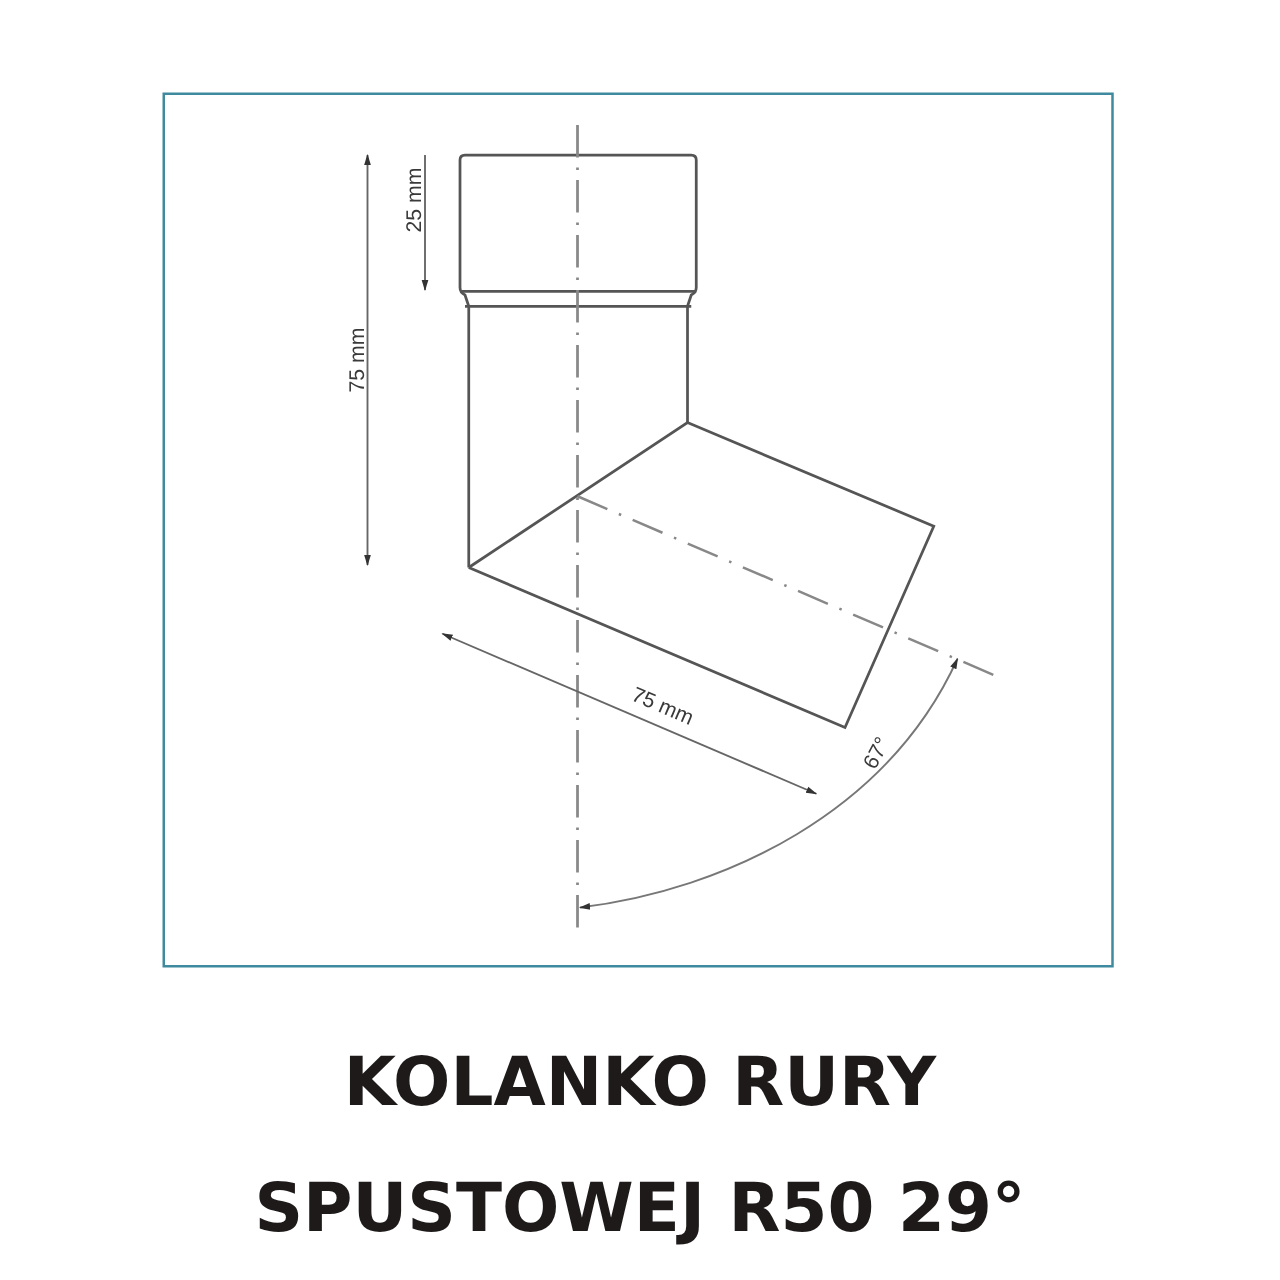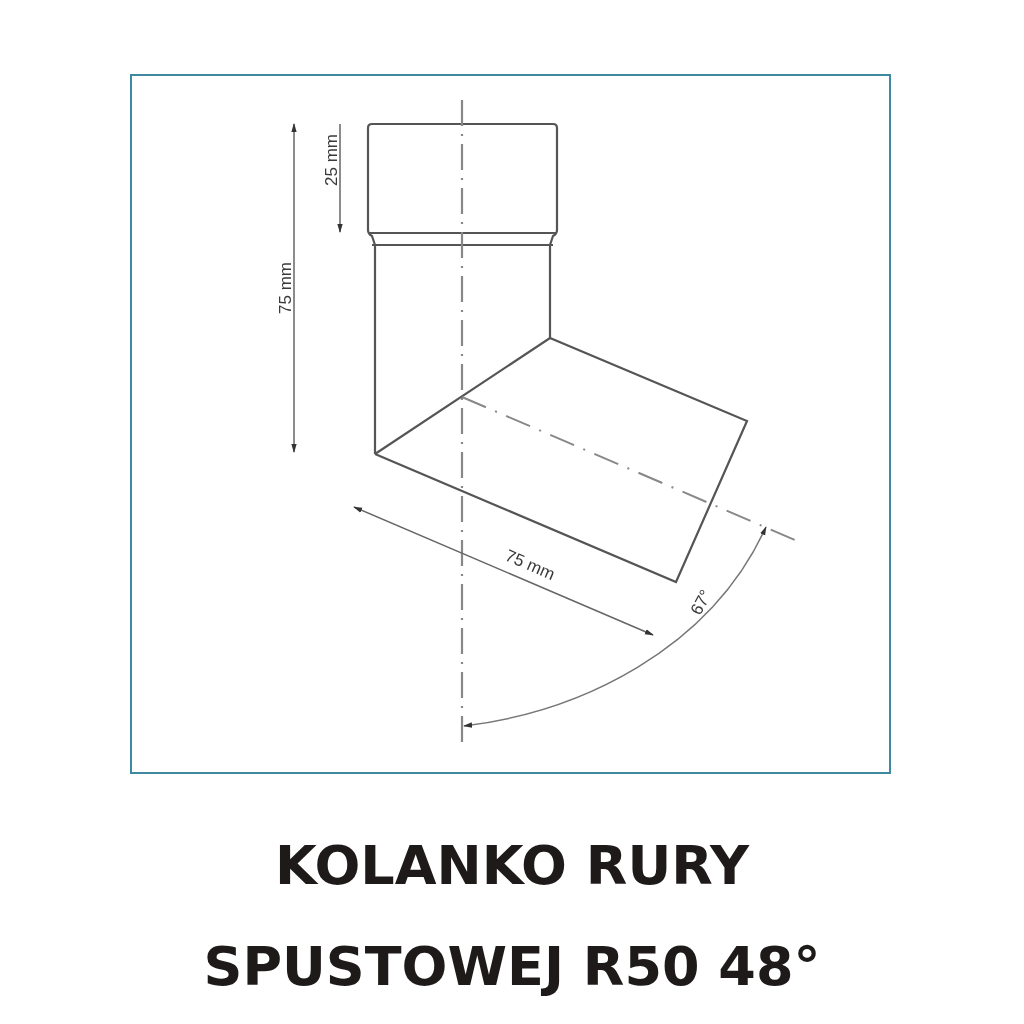--- a/index.html
+++ b/index.html
@@ -111,6 +111,6 @@
 </svg>
 
 <div class="title line1">KOLANKO RURY</div>
-<div class="title line2">SPUSTOWEJ R50 48°</div>
+<div class="title line2">SPUSTOWEJ R50 29°</div>
 
 </body></html>

